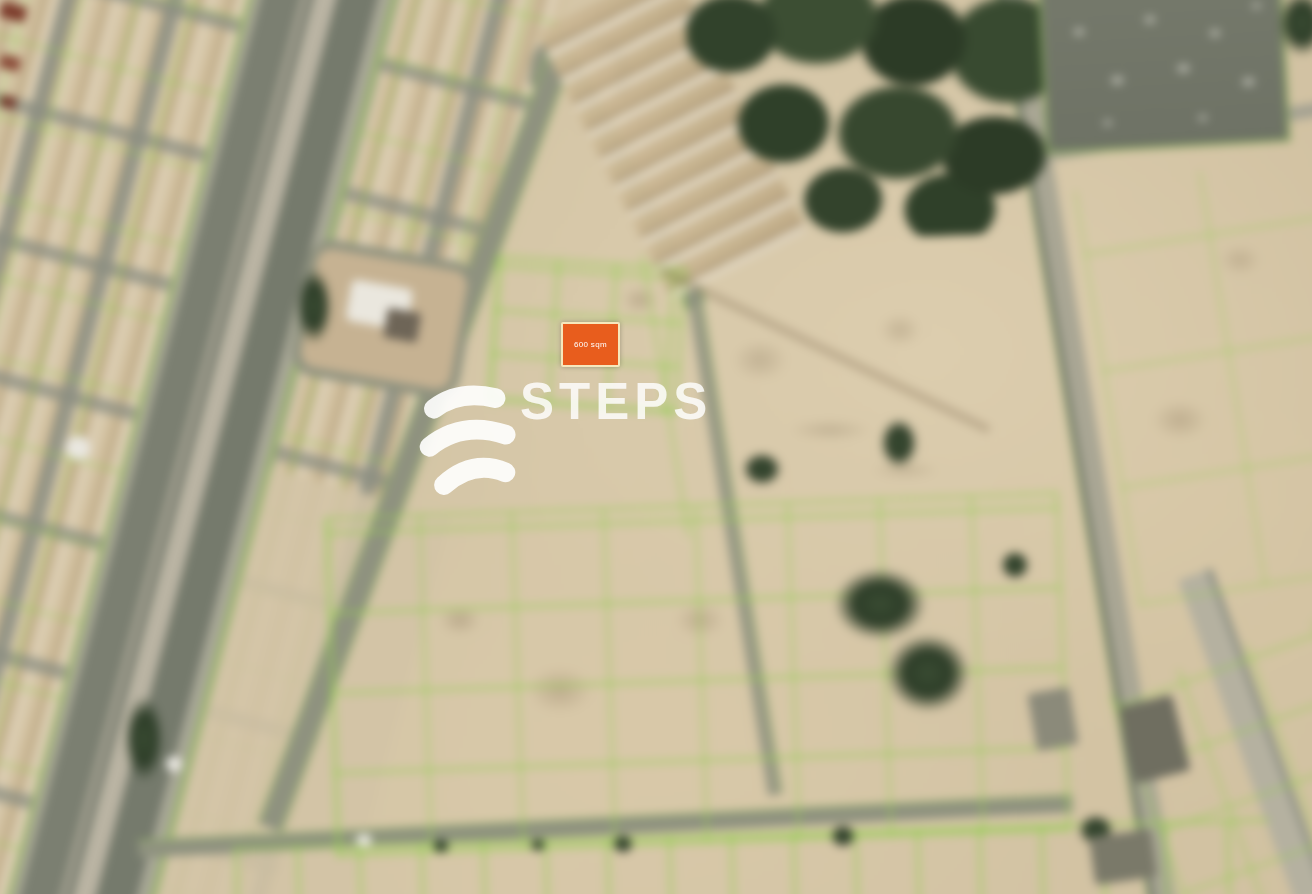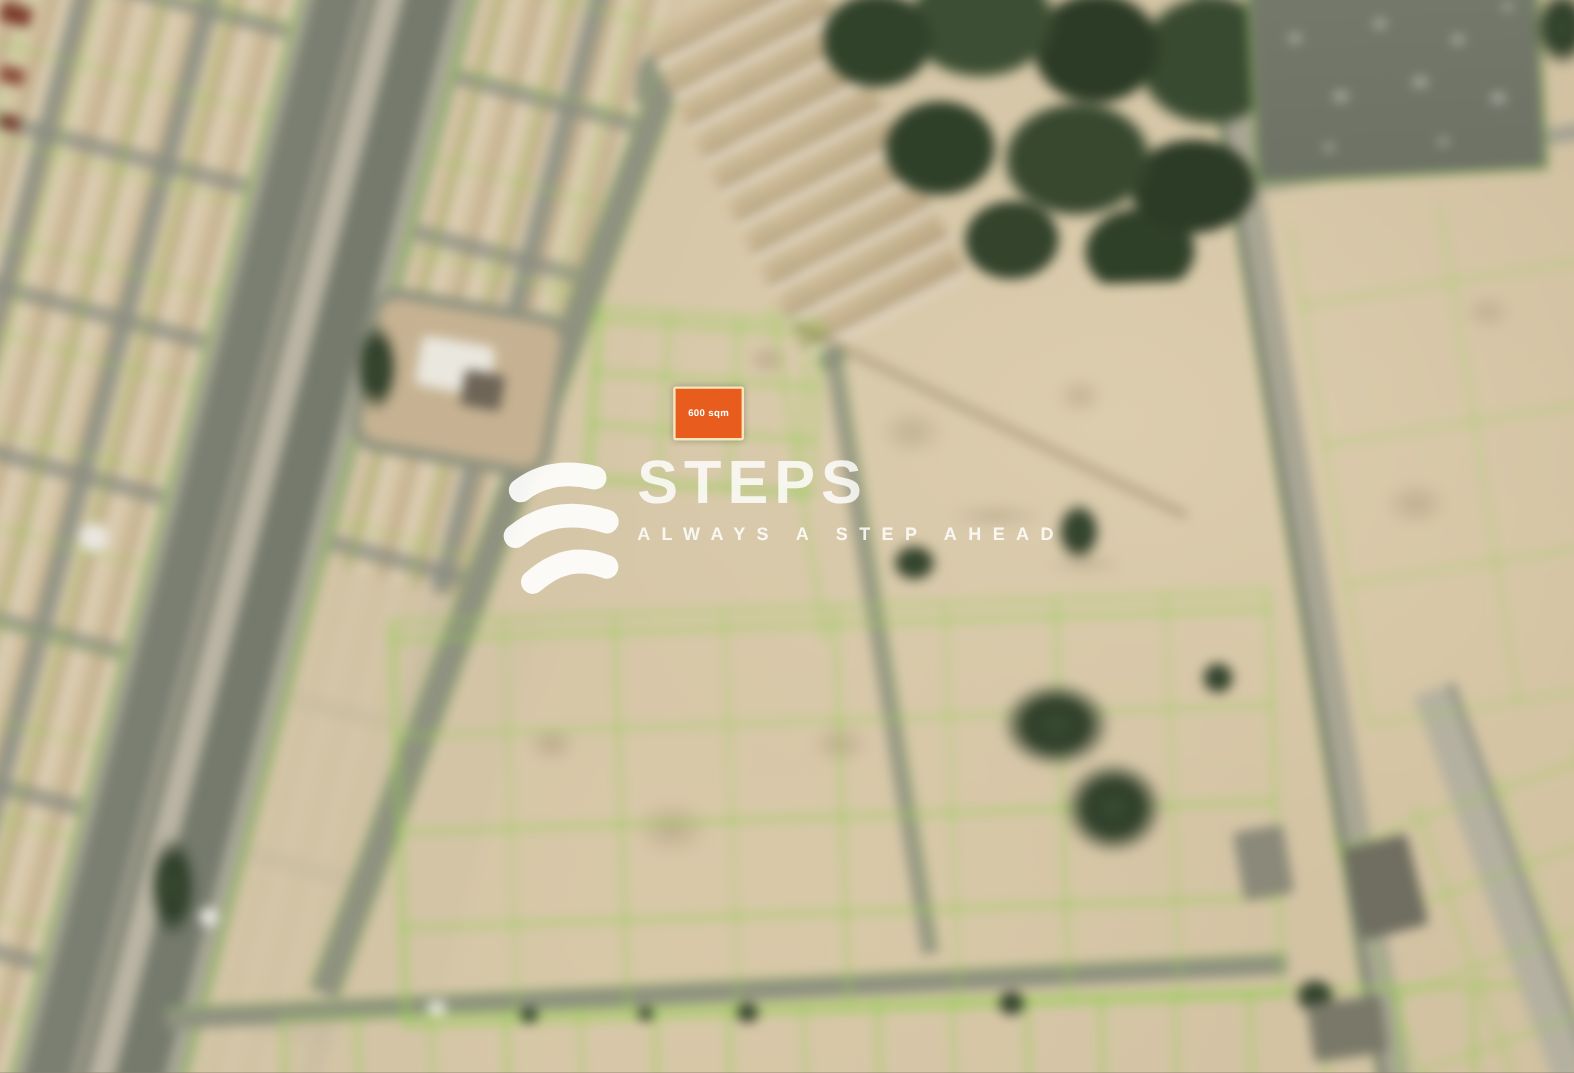--- a/index.html
+++ b/index.html
@@ -16,7 +16,7 @@
     background:var(--plot-orange,#E85D1D);border:2px solid var(--plot-border,#F6E8BC);
     border-radius:2px;display:flex;align-items:center;justify-content:center;
     box-shadow:0 0 5px rgba(0,0,0,.25);cursor:pointer;}
-  .plot-marker span{font-size:8px;font-weight:bold;color:#fff;letter-spacing:.3px;text-align:right;}
+  .plot-marker span{font-size:8px;font-weight:normal;color:#fff;letter-spacing:.3px;text-align:right;}
 
   .watermark{position:absolute;left:415px;top:376px;display:flex;align-items:flex-start;gap:12px;
     color:rgba(255,255,255,.82);pointer-events:none;}

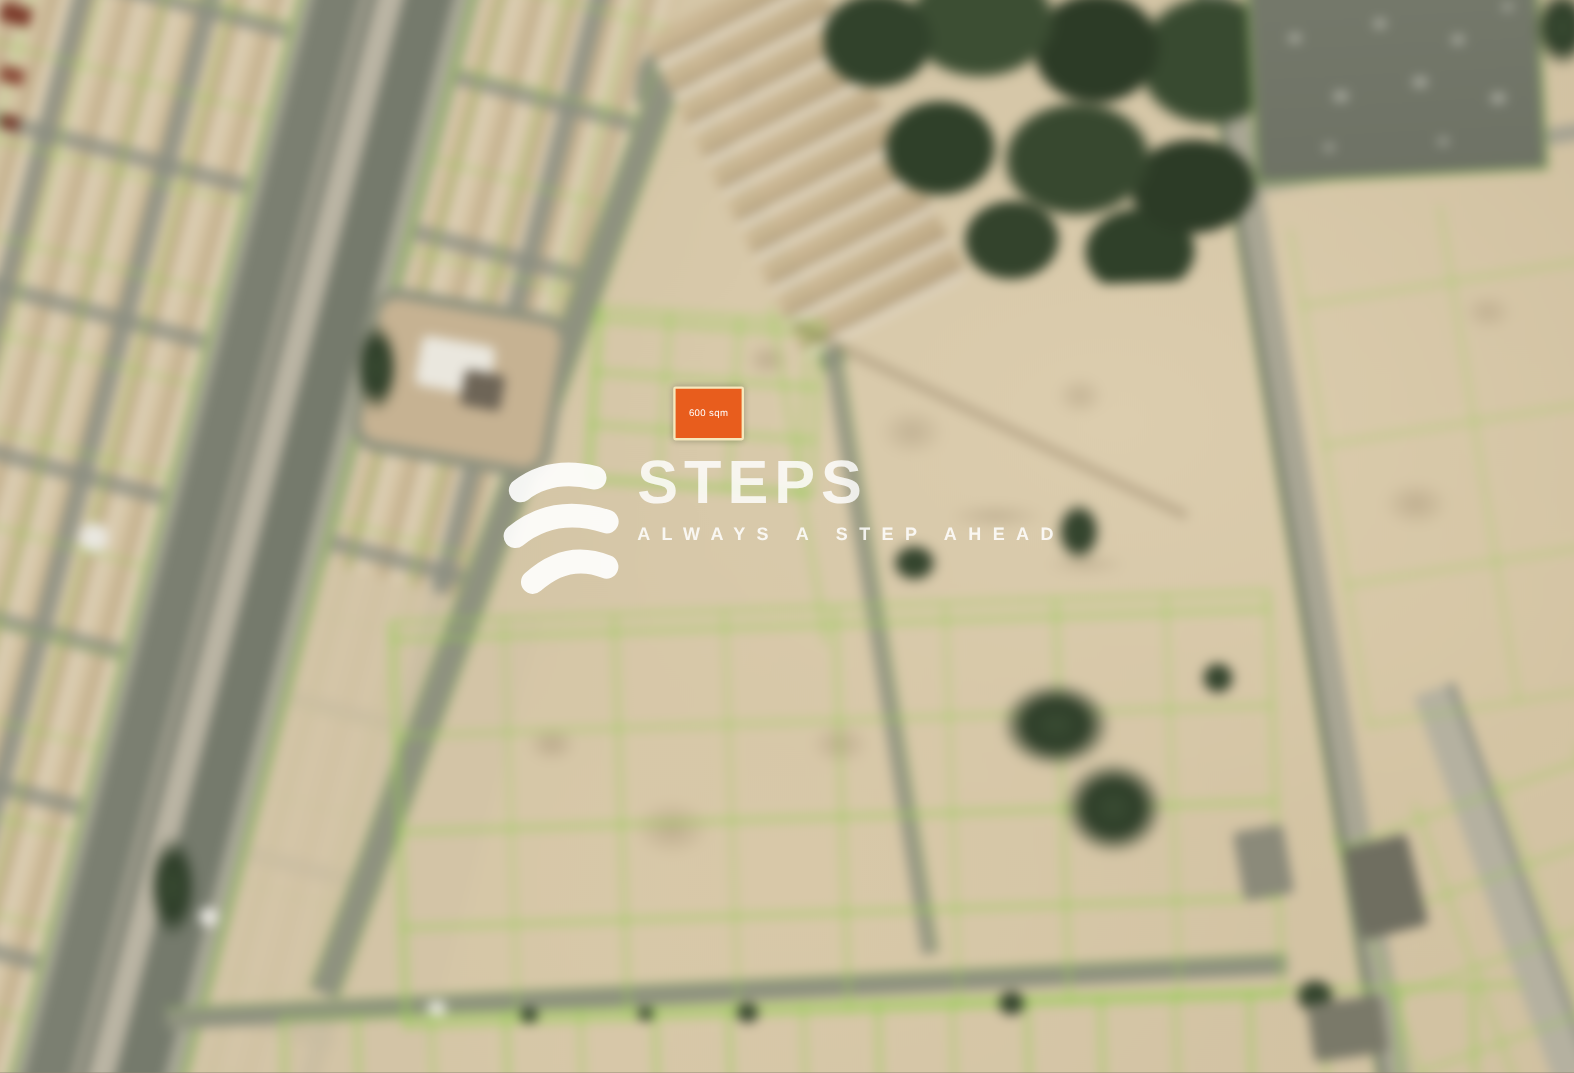--- a/index.html
+++ b/index.html
@@ -18,7 +18,7 @@
     box-shadow:0 0 5px rgba(0,0,0,.25);cursor:pointer;}
   .plot-marker span{font-size:8px;font-weight:normal;color:#fff;letter-spacing:.3px;text-align:right;}
 
-  .watermark{position:absolute;left:415px;top:376px;display:flex;align-items:flex-start;gap:12px;
+  .watermark{position:absolute;left:415px;top:376px;display:flex;align-items:flex-start;gap:1px;
     color:rgba(255,255,255,.82);pointer-events:none;}
   .wm-logo{width:104px;height:122px;margin-top:8px;transform:rotate(-6deg);}
   .wm-text{display:flex;flex-direction:column;}

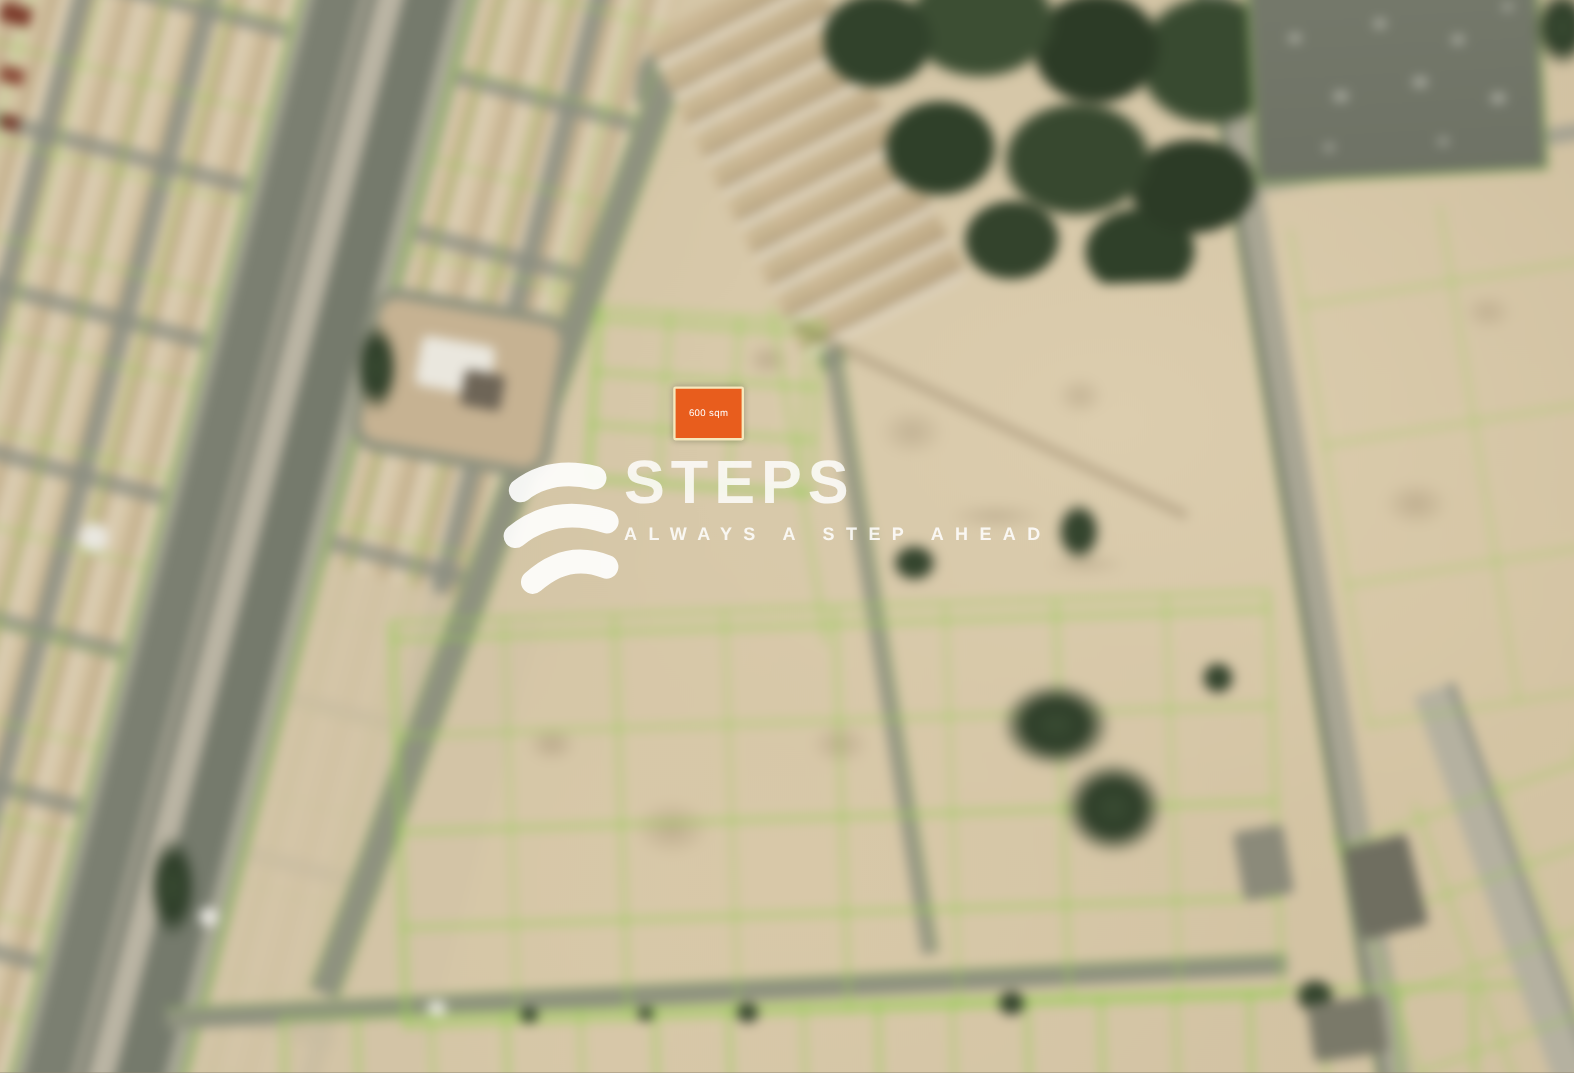--- a/index.html
+++ b/index.html
@@ -172,7 +172,6 @@
     </svg>
     <div class="wm-text">
       <div class="wm-line1">STEPS</div>
-      <div class="wm-tag">ALWAYS A STEP AHEAD</div>
     </div>
   </div>
 

